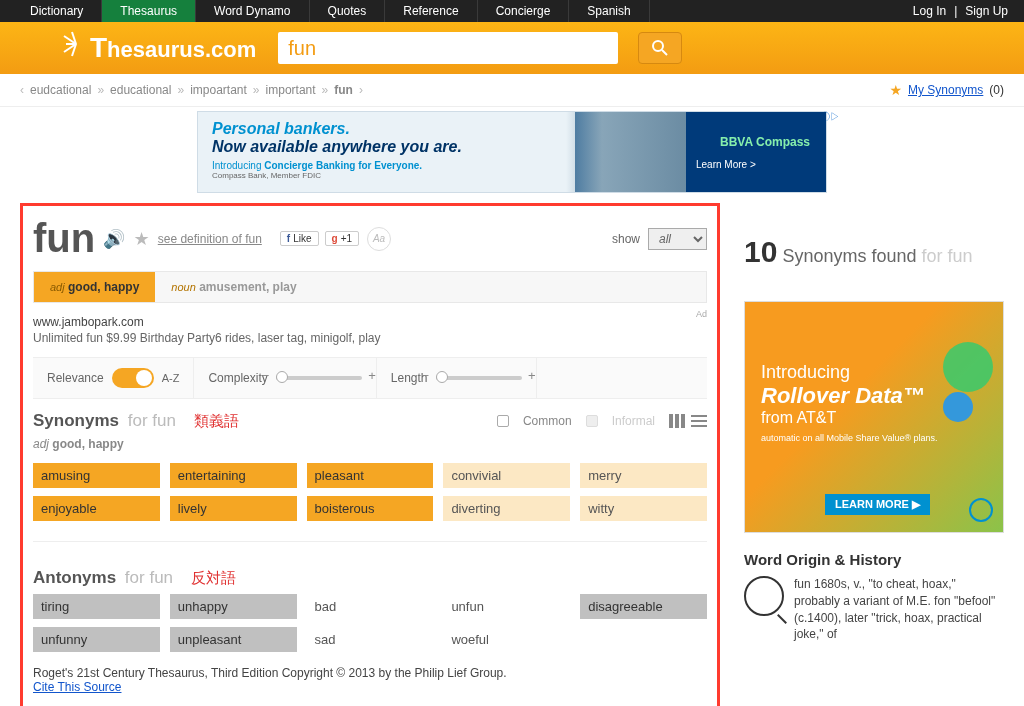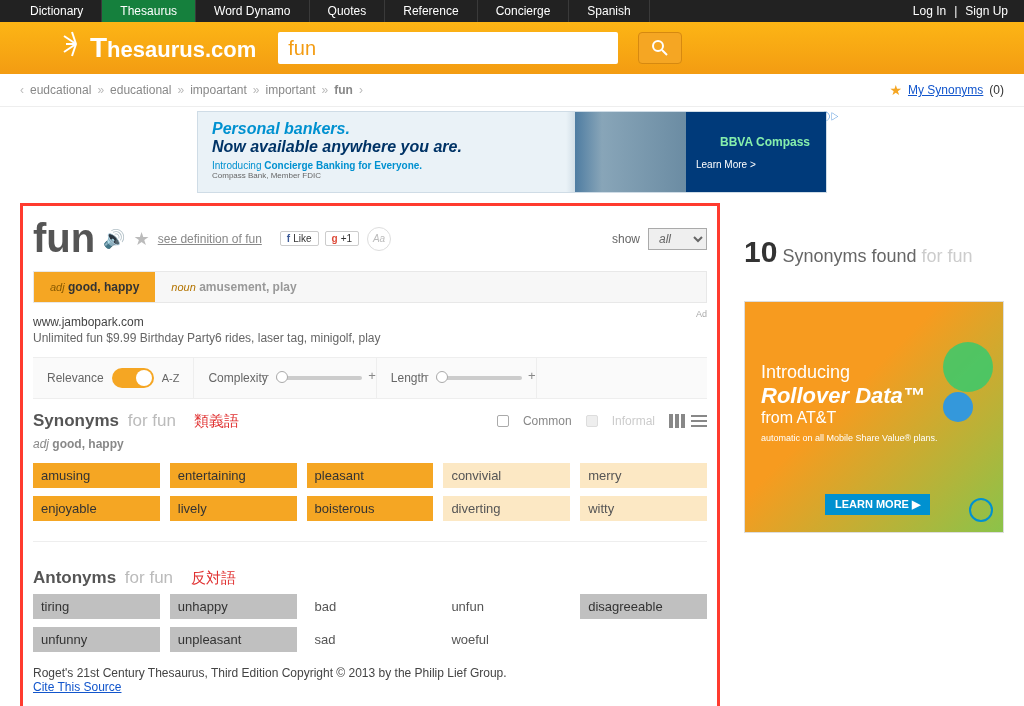--- a/index.html
+++ b/index.html
@@ -335,6 +335,13 @@
       <div class="att-logo"></div>
     </div>
 
+    <div class="origin-box">
+      <h3>Word Origin &amp; History</h3>
+      <div class="origin-body">
+        <div class="origin-icon"></div>
+        <div>fun 1680s, v., "to cheat, hoax," probably a variant of M.E. fon "befool" (c.1400), later "trick, hoax, practical joke," of</div>
+      </div>
+    </div>
   </div>
 </div>
 

